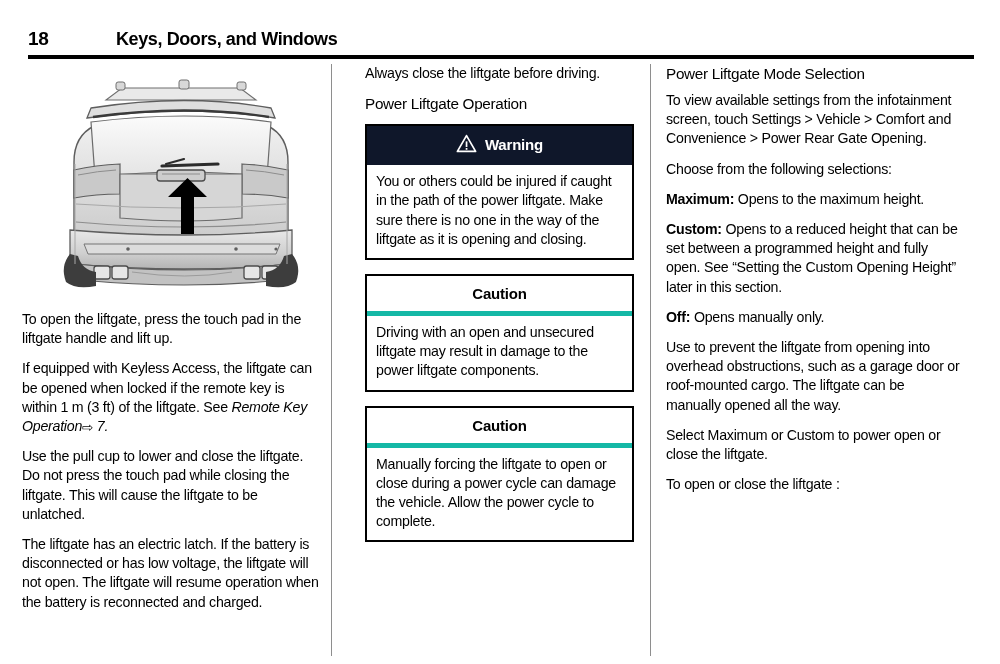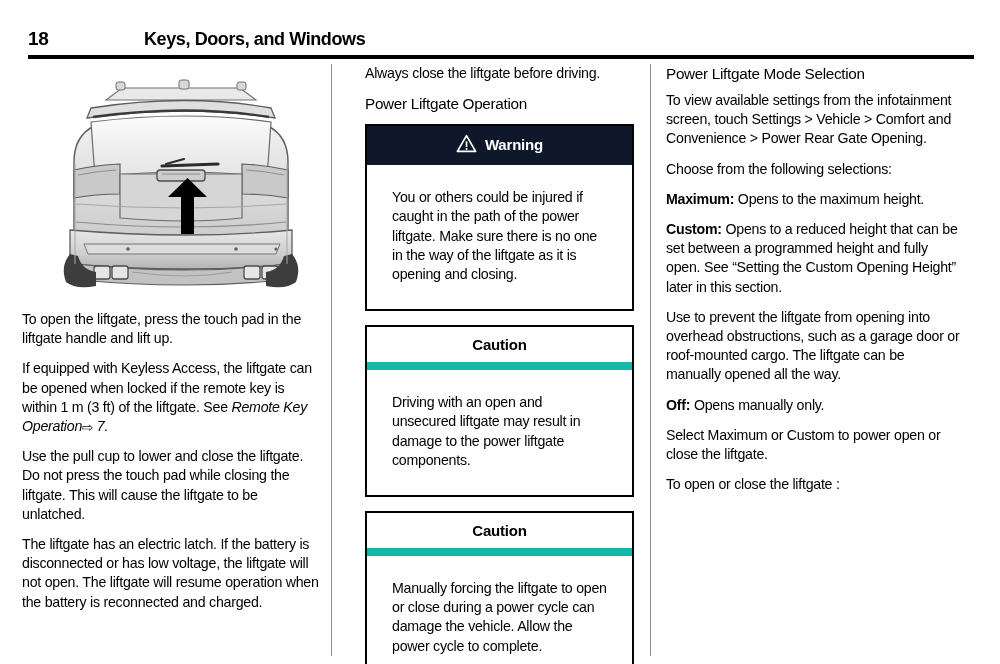--- a/index.html
+++ b/index.html
@@ -39,7 +39,6 @@
     font-size: 18px;
     font-weight: bold;
     letter-spacing: -0.4px;
-    margin-left: 28px;
   }
   .header-rule {
     position: absolute;

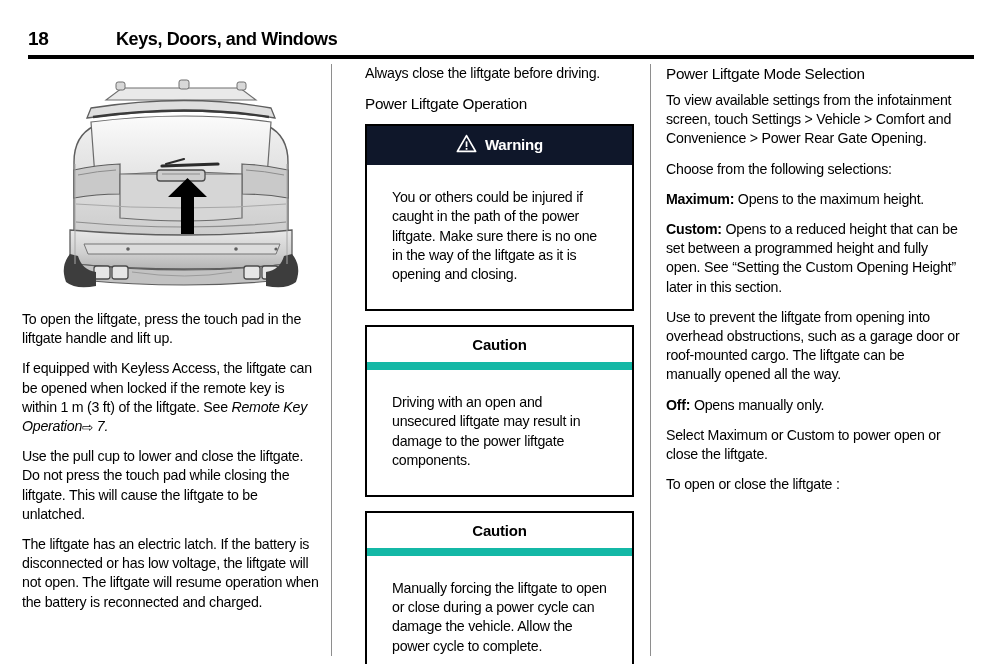--- a/index.html
+++ b/index.html
@@ -148,7 +148,7 @@
     padding: 7px 9px 9px 9px;
   }
   .alert-body p {
-    margin: 16px;
+    margin: 0;
     font-size: 14.2px;
     line-height: 19.2px;
     letter-spacing: -0.25px;

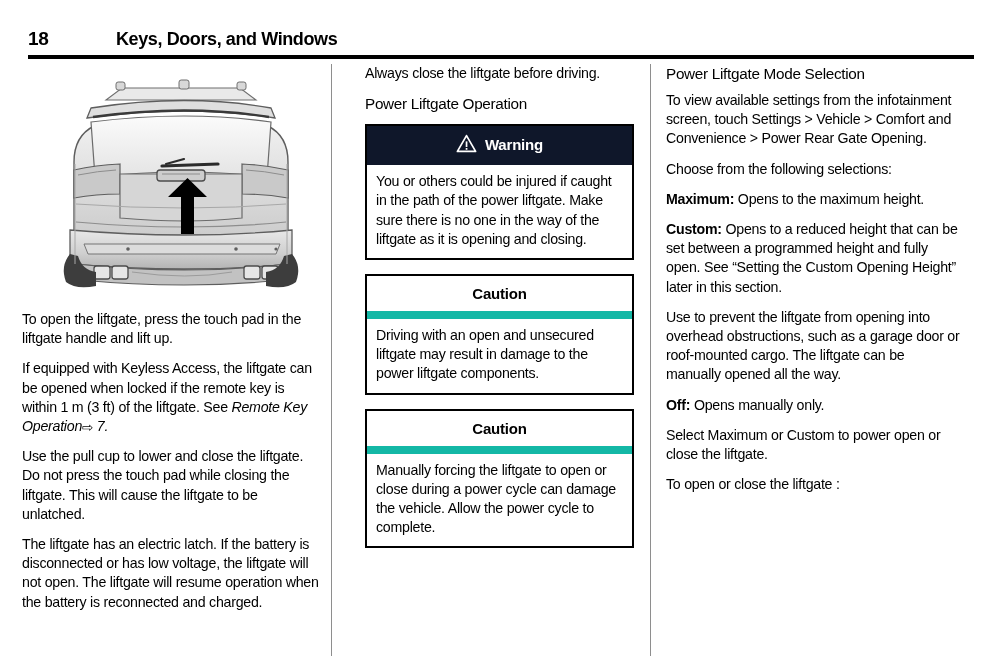--- a/index.html
+++ b/index.html
@@ -137,7 +137,7 @@
   .alert-caution > .alert-head {
     background: #ffffff;
     color: #000000;
-    border-bottom: 8px solid #14b8a6;
+    border-bottom: 5px solid #14b8a6;
   }
   .warn-icon {
     display: inline-block;

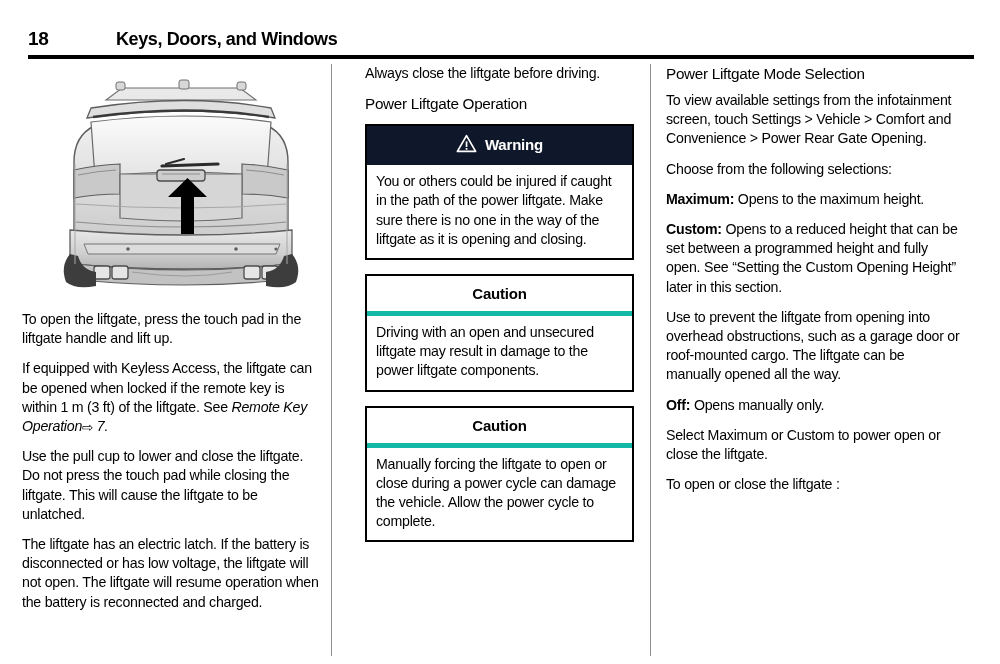--- a/index.html
+++ b/index.html
@@ -311,10 +311,10 @@
 
     <p class="body"><span class="bd">Custom:</span><span> Opens to a reduced height that can be set between a programmed height and fully open. See “Setting the Custom Opening Height” later in this section.</span></p>
 
+    <p class="body"><span class="bd">Off:</span><span> Opens manually only.</span></p>
+
     <p class="body">Use to prevent the liftgate from opening into overhead obstructions, such as a garage door or roof-mounted cargo. The liftgate can be manually opened all the way.</p>
 
-    <p class="body"><span class="bd">Off:</span><span> Opens manually only.</span></p>
-
     <p class="body">Select Maximum or Custom to power open or close the liftgate.</p>
 
     <p class="body">To open or close the liftgate :</p>

